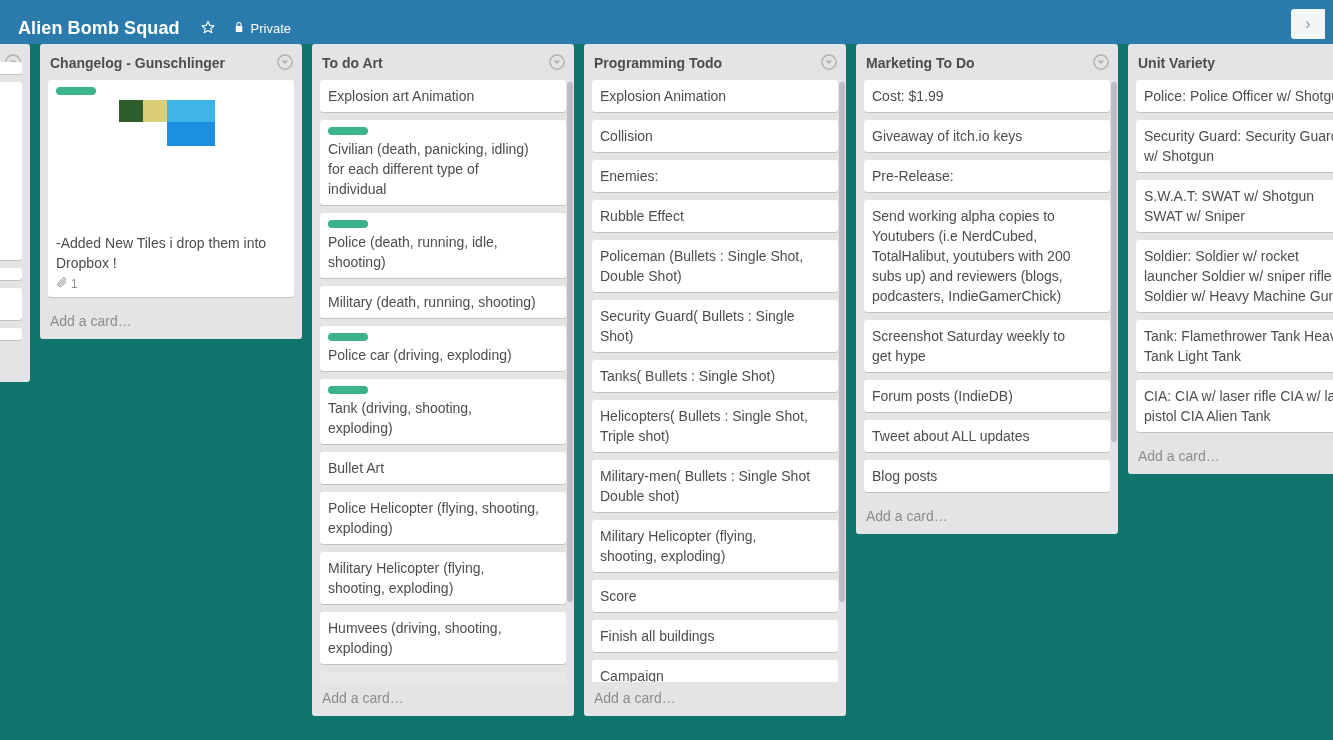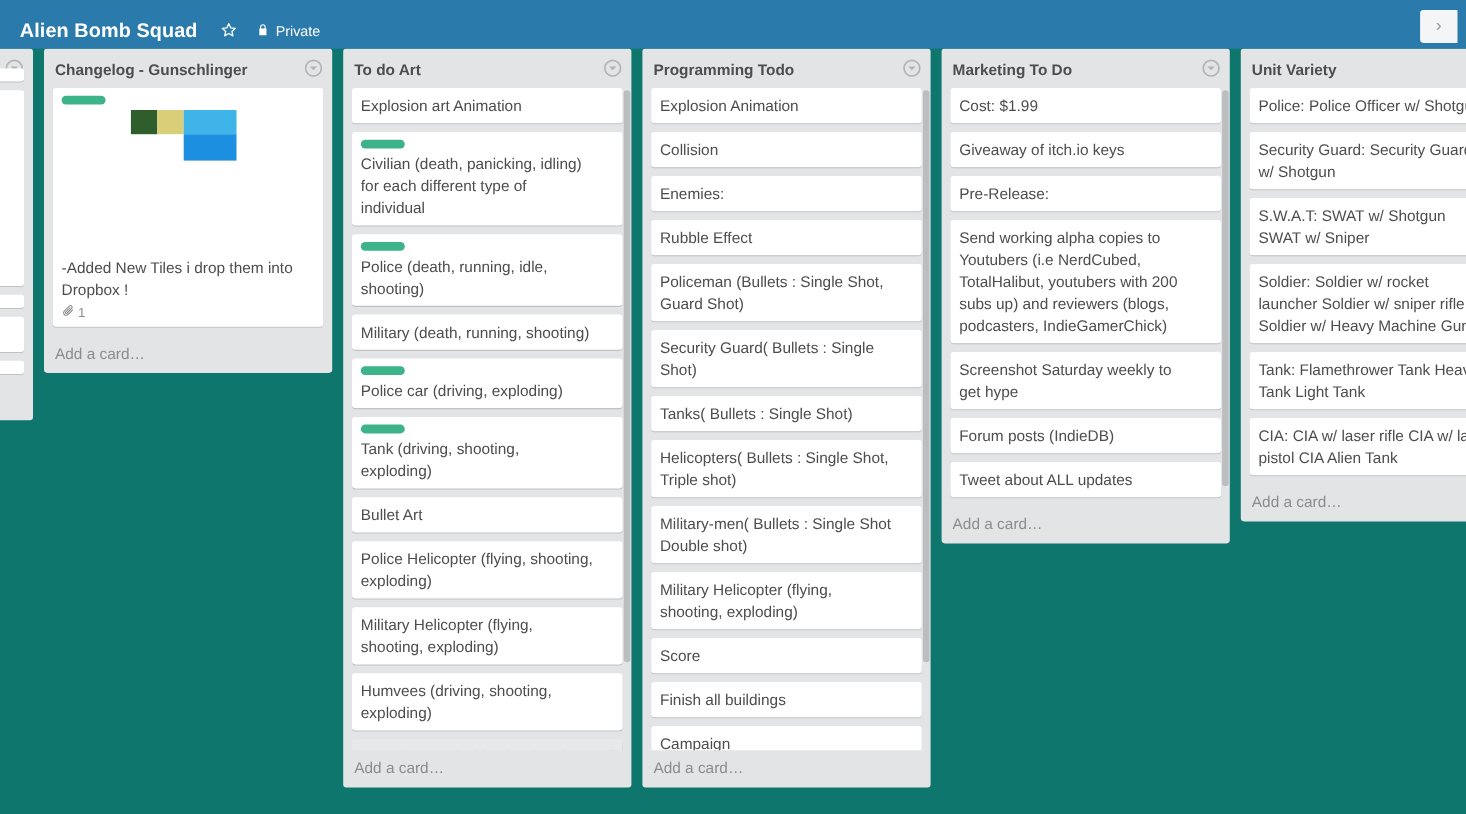--- a/index.html
+++ b/index.html
@@ -391,7 +391,7 @@
             <span class="card-title">Rubble Effect</span>
           </div>
           <div class="card">
-            <span class="card-title">Policeman (Bullets : Single Shot, Guard Shot)</span>
+            <span class="card-title">Policeman (Bullets : Single Shot, Double Shot)</span>
           </div>
           <div class="card">
             <span class="card-title">Security Guard( Bullets : Single Shot)</span>

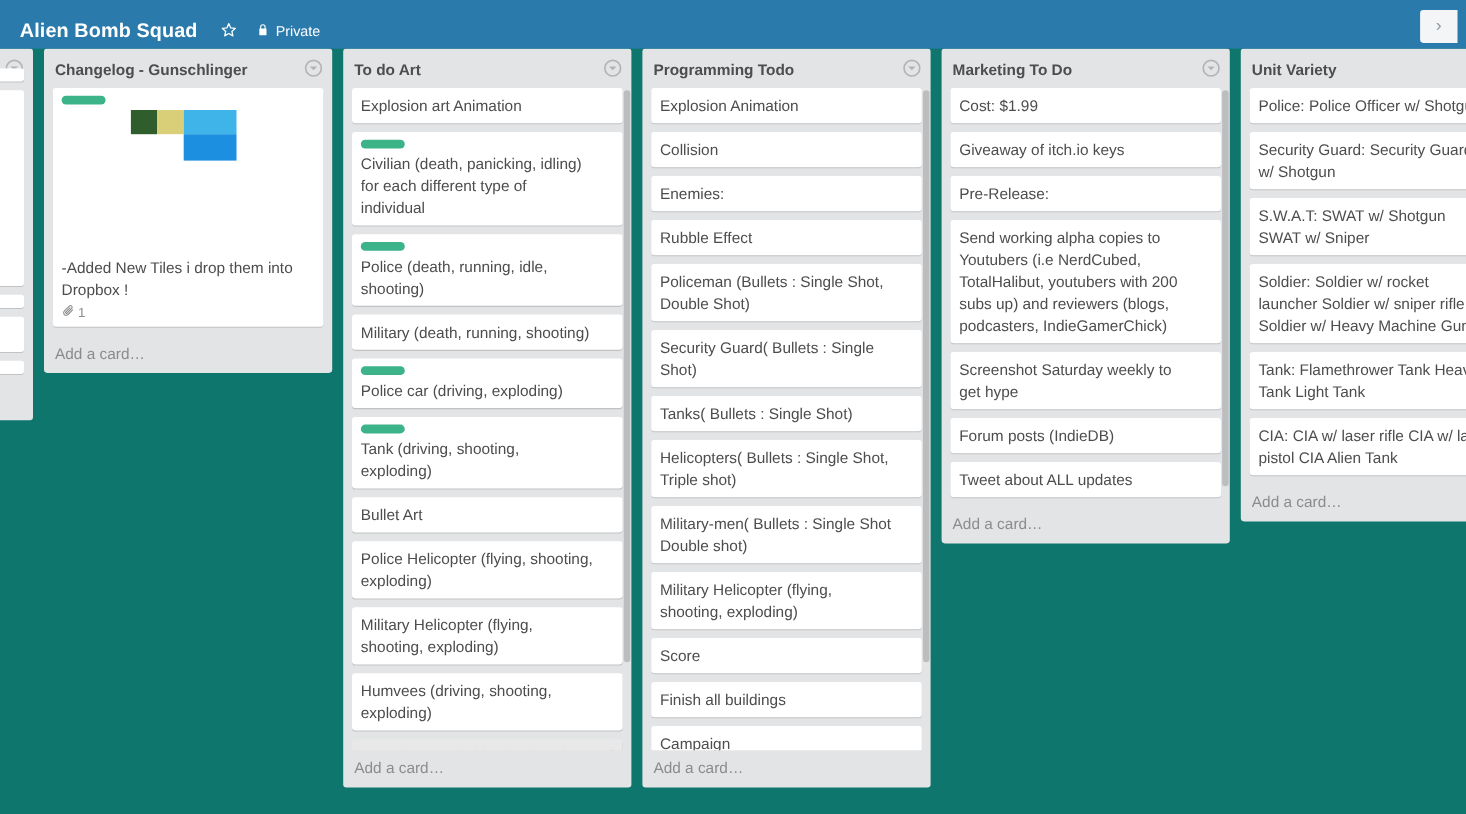--- a/index.html
+++ b/index.html
@@ -451,6 +451,9 @@
           <div class="card">
             <span class="card-title">Tweet about ALL updates</span>
           </div>
+          <div class="card">
+            <span class="card-title">Blog posts</span>
+          </div>
           <div class="list-scrollbar" style="height: 360px;"></div>
         </div>
         <div class="add-card">Add a card…</div>

